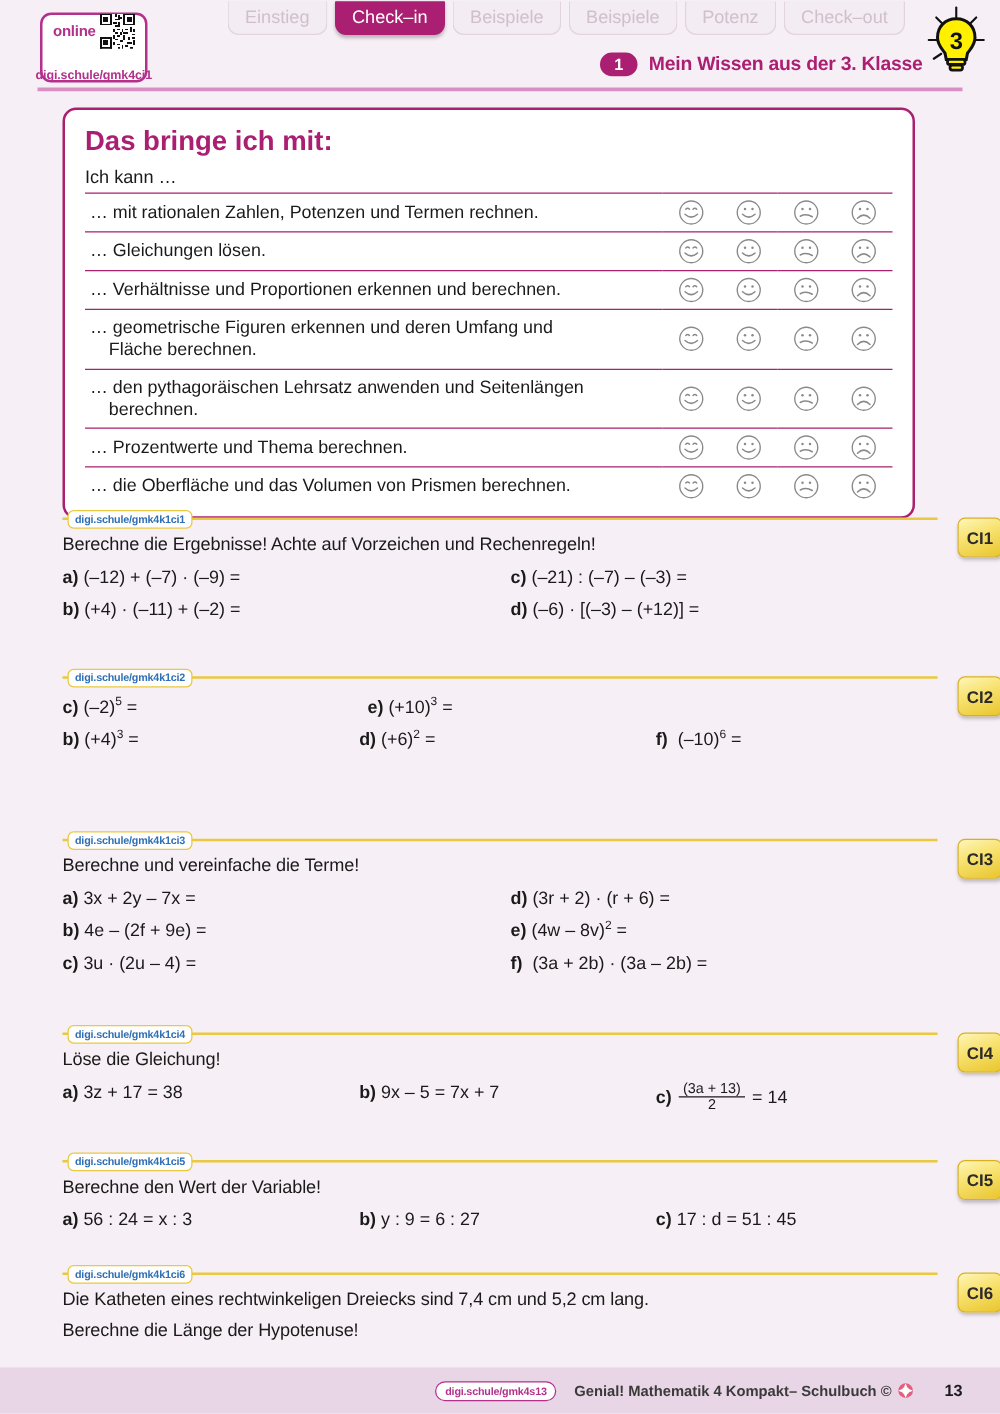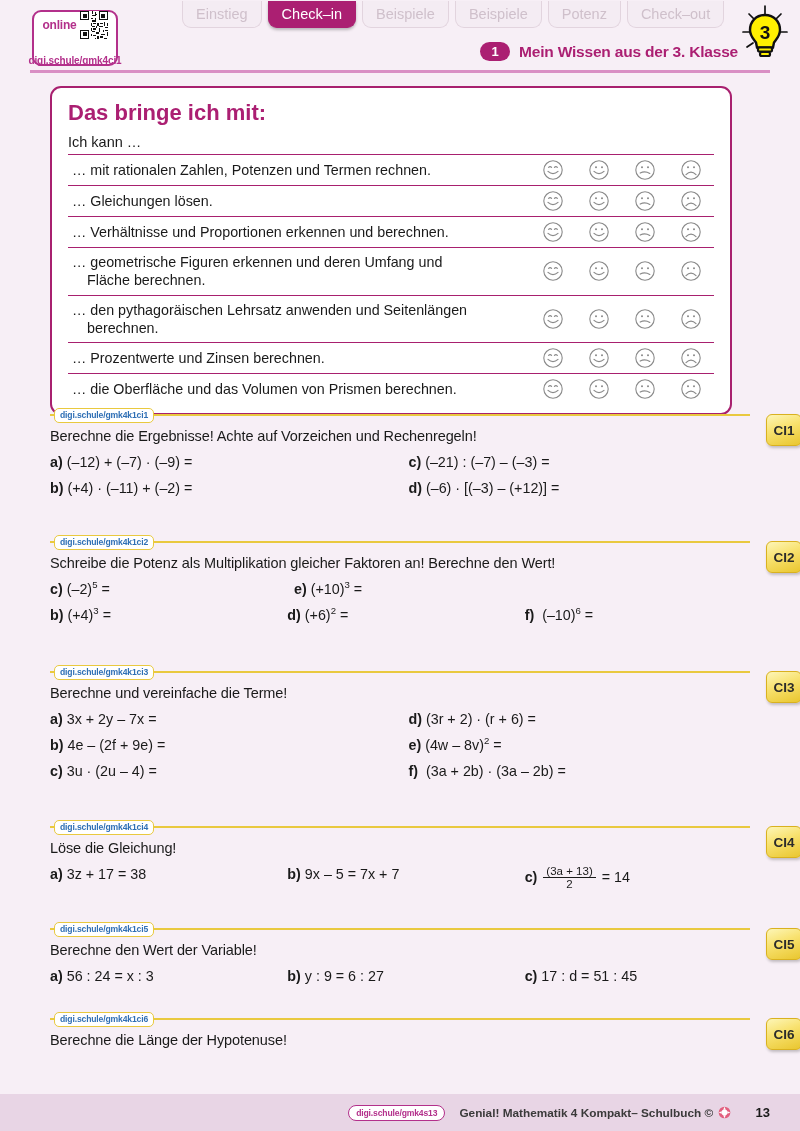--- a/index.html
+++ b/index.html
@@ -385,7 +385,7 @@
               </svg></td>
           </tr>
           <tr>
-            <td class="chk-label">… Prozentwerte und Zinsen berechnen.</td>
+            <td class="chk-label">… Prozentwerte und Thema berechnen.</td>
             <td class="face-cell"><svg class="face" viewBox="0 0 22 22">
                 <circle cx="11" cy="11" r="9.2" fill="none" stroke="#8a8a8a" stroke-width="1.1"></circle>
                 <path d="M6.6 8.4q1.5 -1.6 3 0" fill="none" stroke="#8a8a8a" stroke-width="1.1" stroke-linecap="round"></path>

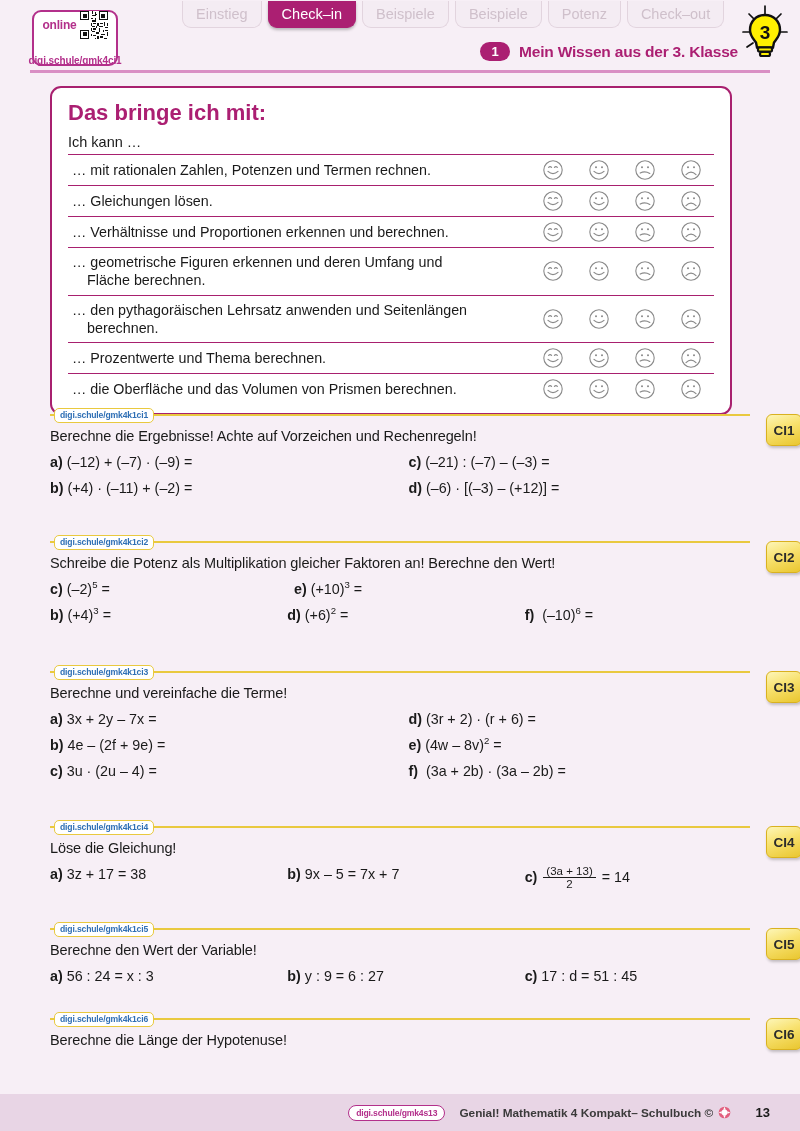--- a/index.html
+++ b/index.html
@@ -467,7 +467,6 @@
           <span class="tag">digi.schule/gmk4k1ci2</span>
           <span class="badge">CI2</span>
         </div>
-        <div class="ex-prompt">Schreibe die Potenz als Multiplikation gleicher Faktoren an! Berechne den Wert!</div>
         <div class="ex-items">
           <div class="ex-row cols3">
             <div class="ex-item"><b>c)</b> <span>(–2)</span><sup>5</sup><span> =</span></div>

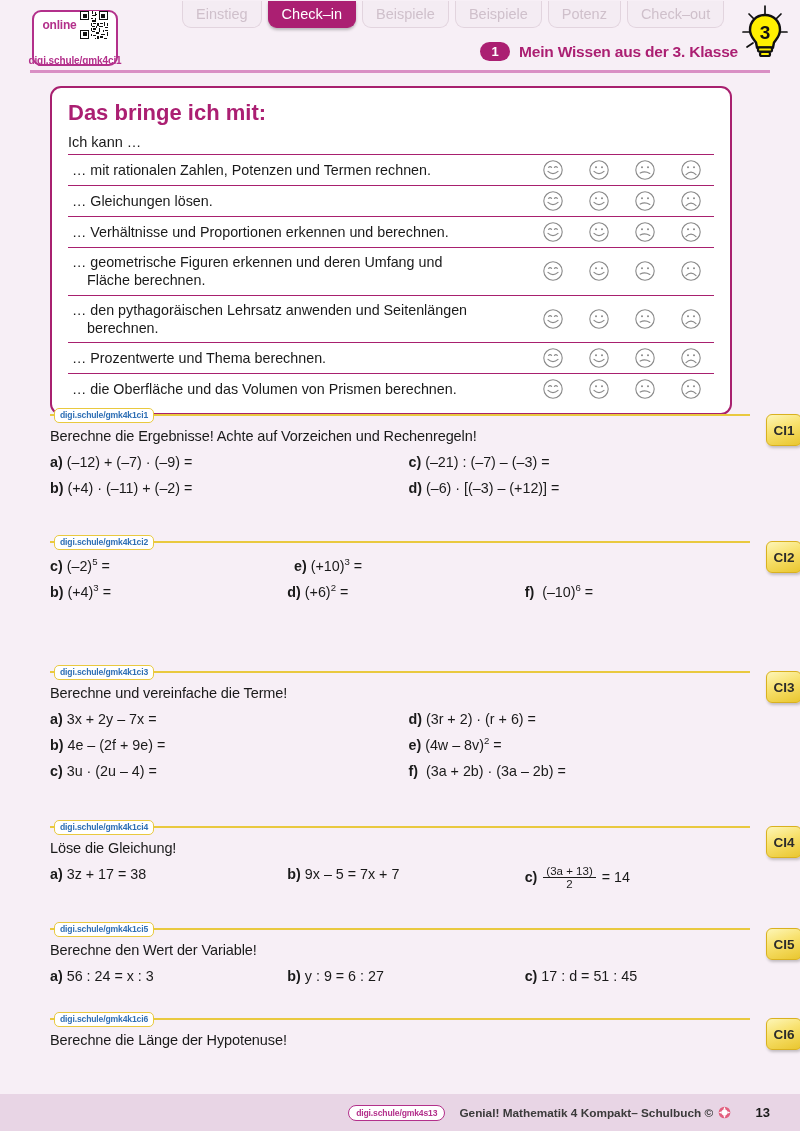--- a/index.html
+++ b/index.html
@@ -540,6 +540,7 @@
           <span class="tag">digi.schule/gmk4k1ci6</span>
           <span class="badge">CI6</span>
         </div>
+        <div class="ex-prompt">Die Katheten eines rechtwinkeligen Dreiecks sind 7,4 cm und 5,2 cm lang.</div>
         <div class="ex-prompt">Berechne die Länge der Hypotenuse!</div>
       </div>
     </div>

